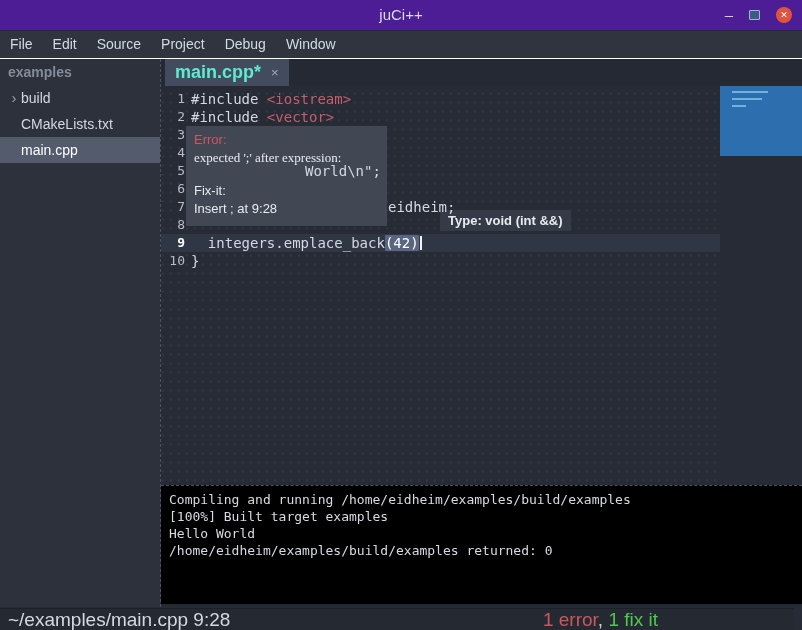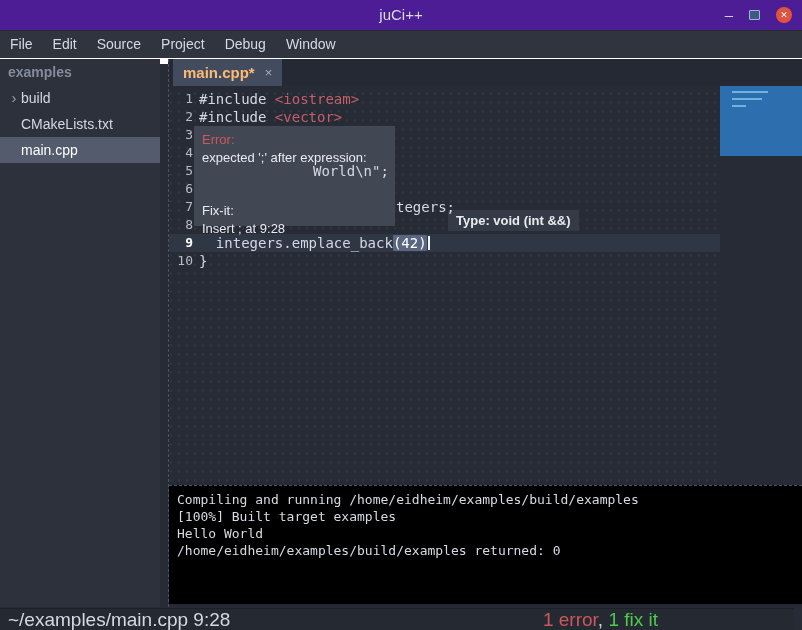--- a/index.html
+++ b/index.html
@@ -25,7 +25,7 @@
   .menu-item { padding:0 10px; height:27px; line-height:27px; font-size:14px; color:#d3dae3; }
 
   
-  .main { position:absolute; left:0; top:59px; width:802px; height:548px; display:flex;gap:8px; }
+  .main { position:absolute; left:0; top:59px; width:802px; height:548px; display:flex; }
 
   
   .sidebar { width:160px; height:100%; background:#2c313c; flex:none; }

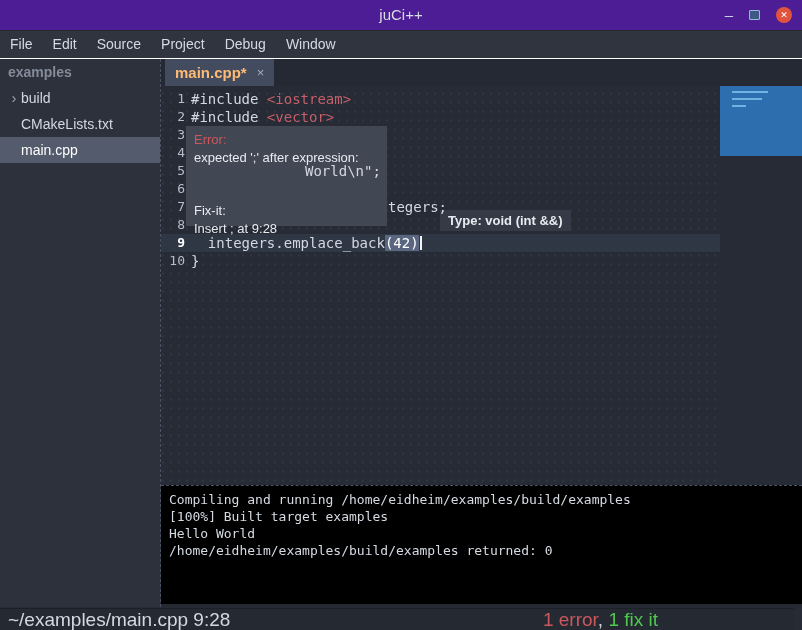--- a/index.html
+++ b/index.html
@@ -44,7 +44,7 @@
   .tabstrip { position:relative; height:27px; background:#242934; }
   .tab { display:inline-flex; align-items:center; height:27px; margin-left:4px;
     padding:0 10px; background:#434c5e; }
-  .tab-label { color:#fdba74; font-size:15px; font-weight:bold; }
+  .tab-label { color:#5eead4; font-size:18px; font-weight:bold; }
   .tab-close { margin-left:10px; color:#a6adb8; font-size:13px; }
 
   

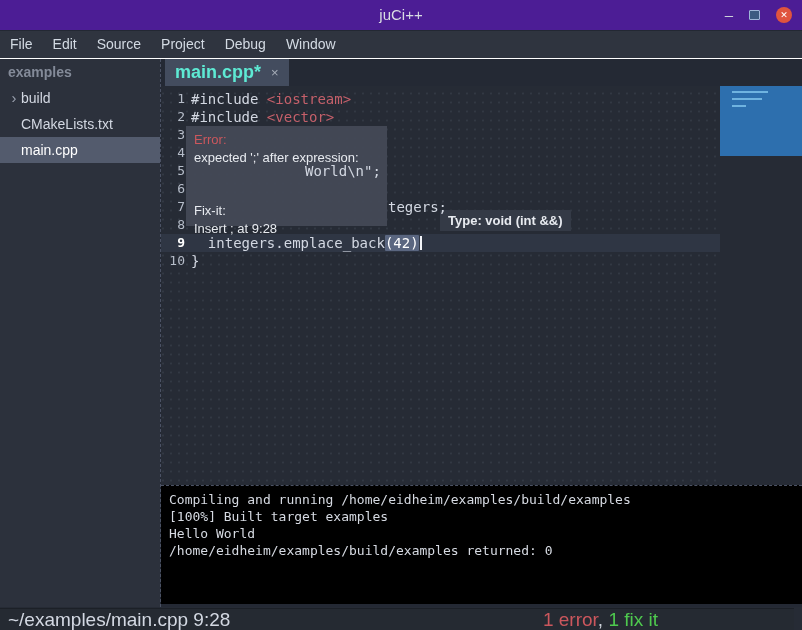--- a/index.html
+++ b/index.html
@@ -70,7 +70,7 @@
     background:rgba(67,73,86,0.95); z-index:20; padding:5px 8px;
     font-size:13px; color:#e8ebf0; }
   .tooltip-error .tt-title { color:var(--error,#cc575d); line-height:18px; }
-  .tooltip-error .tt-msg { line-height:18px; margin-bottom:35px; }
+  .tooltip-error .tt-msg { line-height:18px; margin-bottom:15px;font-family:Liberation Serif, serif; }
   .tooltip-error .tt-fix { line-height:18px; }
   .tooltip-type { position:absolute; left:279px; top:124px; height:21px; line-height:21px;
     padding:0 8px; background:#343a46; color:#e8ebf0; font-size:13px; z-index:25; white-space:nowrap;font-weight:bold; }

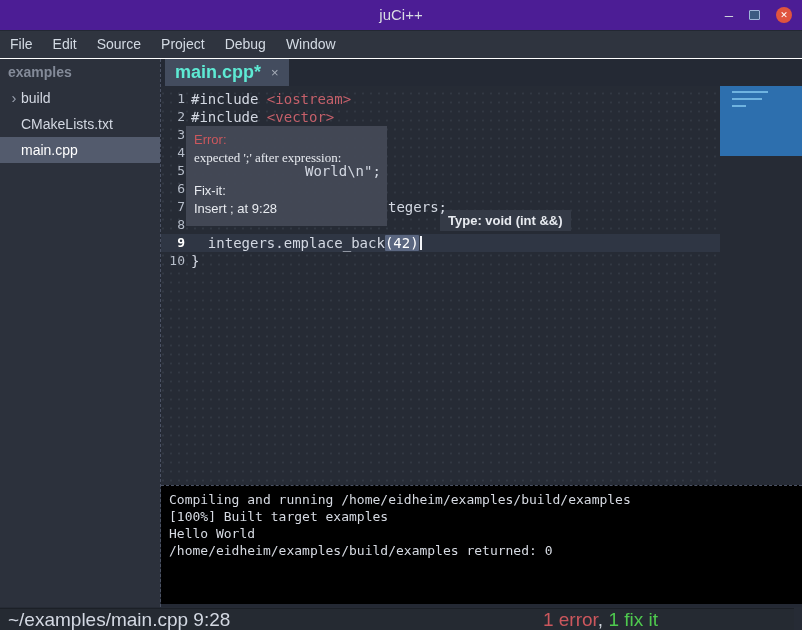--- a/index.html
+++ b/index.html
@@ -175,7 +175,7 @@
             </div>
             <div class="ed-row">
               <span class="ed-num">7</span>
-              <span class="ed-code over" style="margin-left: 197px;"><span class="seg-plain">tegers;</span></span>
+              <span class="ed-code over" style="margin-left: 197px;"><span class="seg-plain">eidheim;</span></span>
             </div>
             <div class="ed-row">
               <span class="ed-num">8</span>

